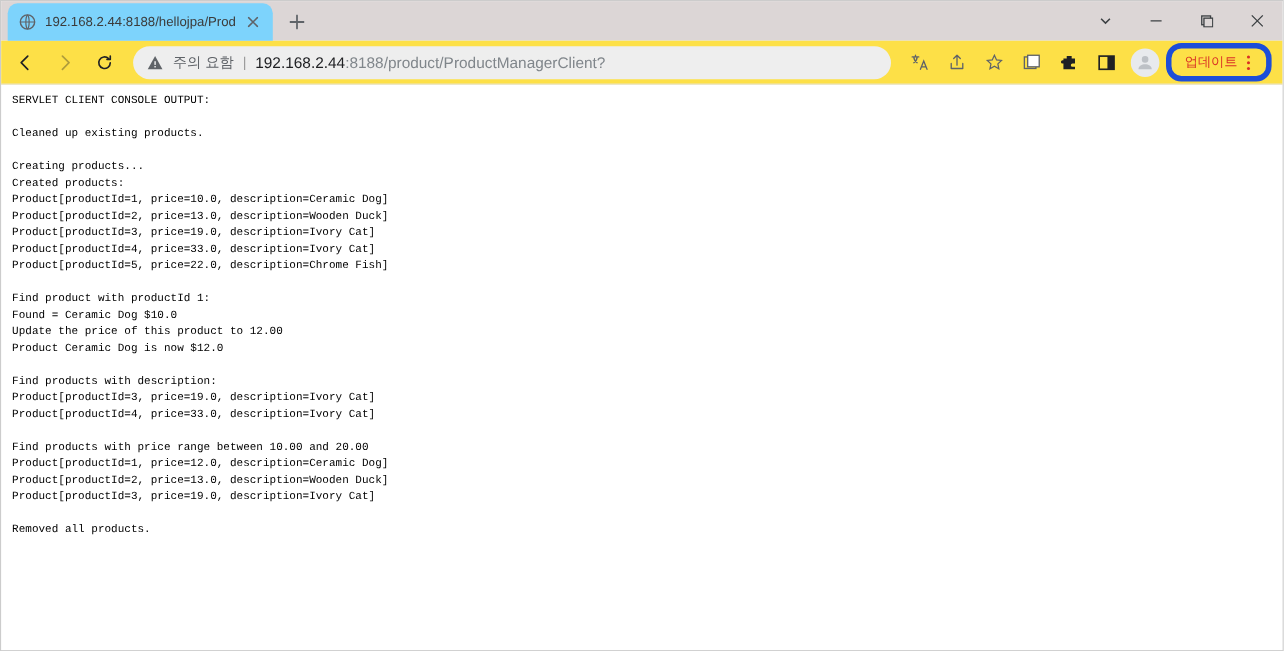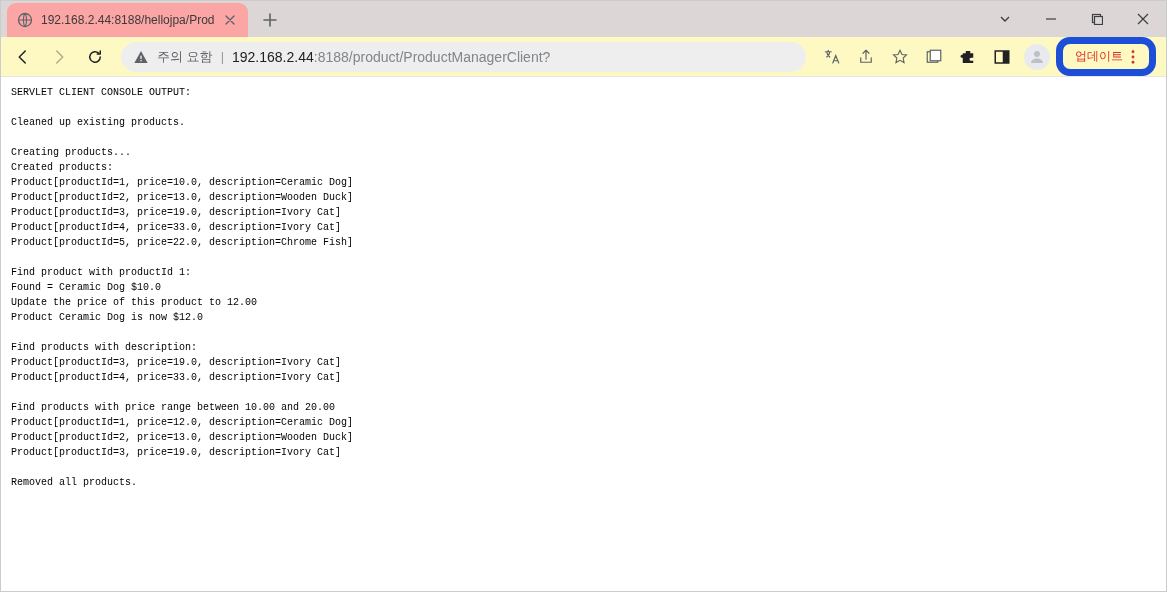--- a/index.html
+++ b/index.html
@@ -20,7 +20,7 @@
     .tab {
       margin-left: 6px;
       height: 34px;
-      background: #fca5a5;
+      background: #7dd3fc;
       border-radius: 9px 9px 0 0;
       display: flex;
       align-items: center;

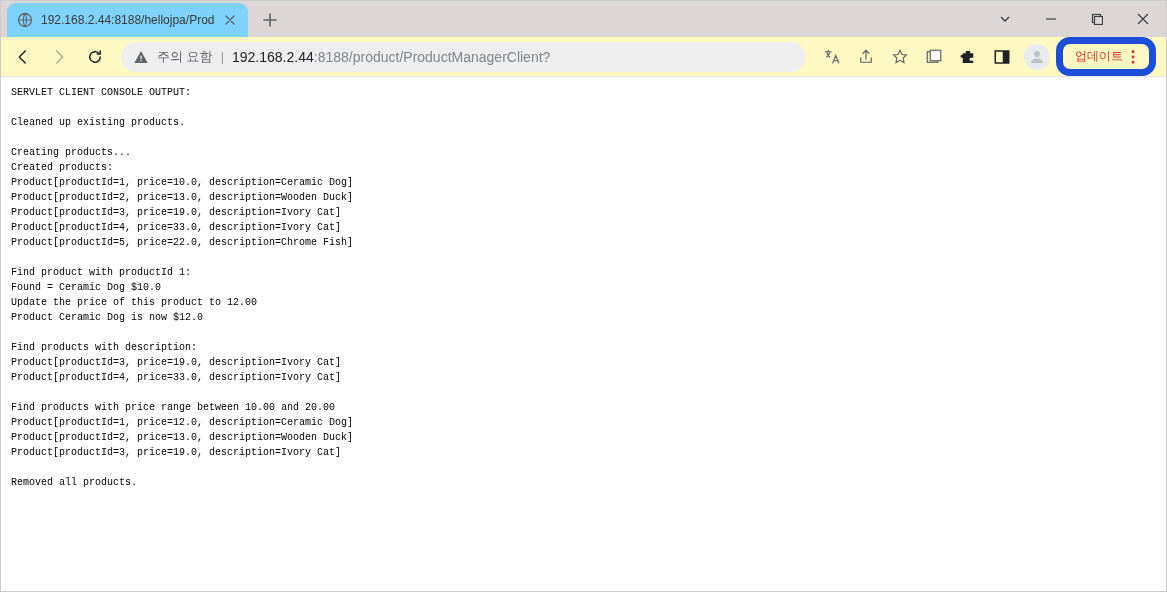--- a/index.html
+++ b/index.html
@@ -59,7 +59,7 @@
     }
     .toolbar {
       height: 40px;
-      background: #fef9c3;
+      background: #fde047;
       display: flex;
       align-items: center;
       padding: 0 6px;

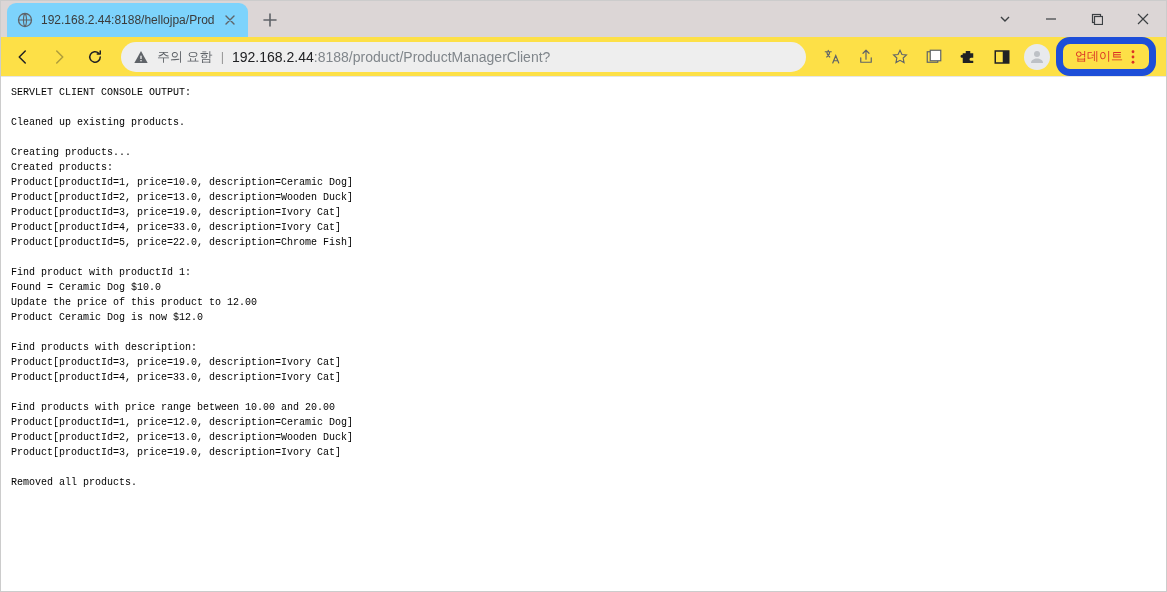--- a/index.html
+++ b/index.html
@@ -90,7 +90,7 @@
     .right-icons { display:flex; align-items:center; gap:2px; padding-right:4px;}
     .right-icons .icon-btn { width:32px; height:32px; display:flex;align-items:center;justify-content:center; cursor:pointer; border-radius:50%;}
     .update-btn {
-      border: 7px solid #1d4ed8;
+      border: 5px solid #1d4ed8;
       color: #d93025;
       font-size: 12px;
       font-weight: 500;

